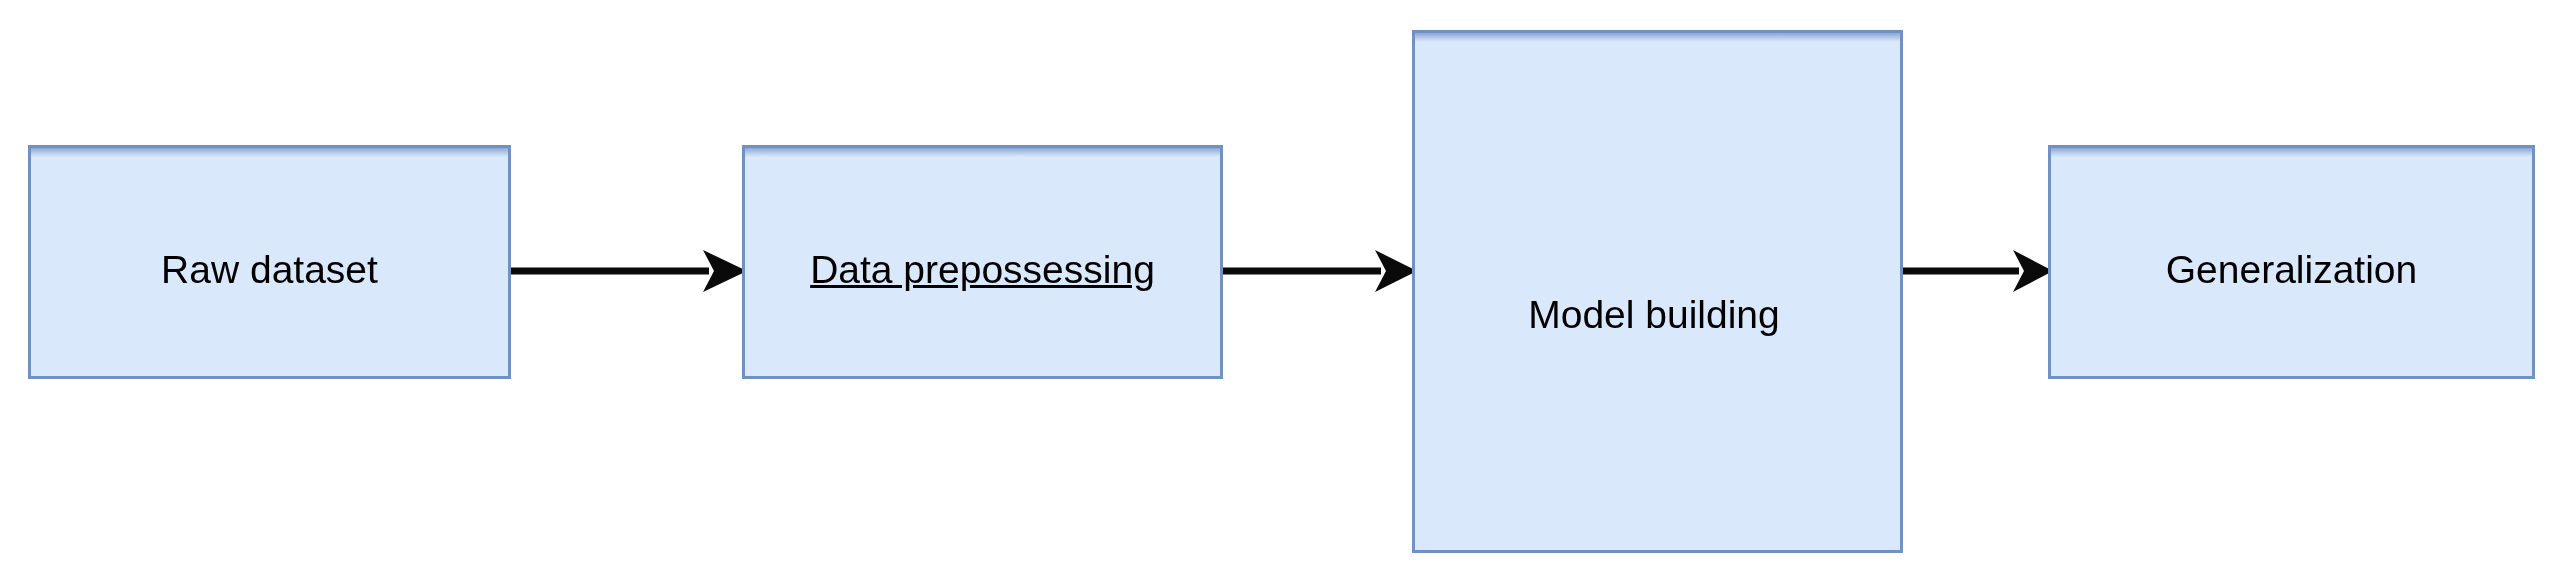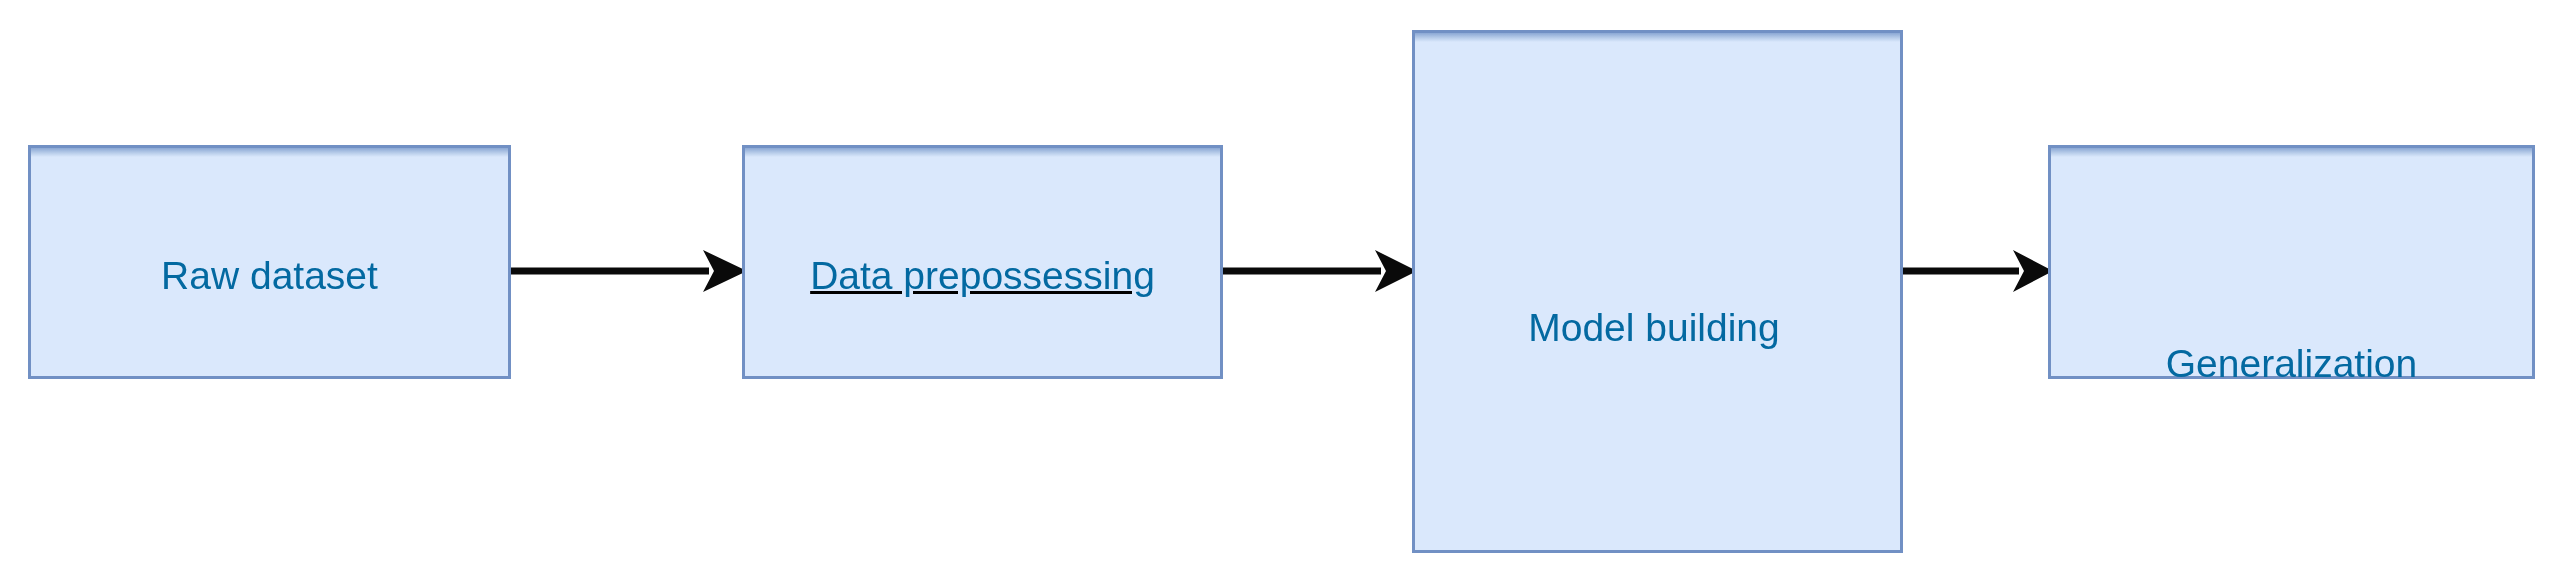--- a/index.html
+++ b/index.html
@@ -50,10 +50,9 @@
     font-family: "Liberation Sans", sans-serif;
     font-size: 39px;
     line-height: 1;
-    color: #0369a1;
+    color: #000000;
     white-space: nowrap;
     text-align: center;
-    margin-top: 13px;
   }
 
   

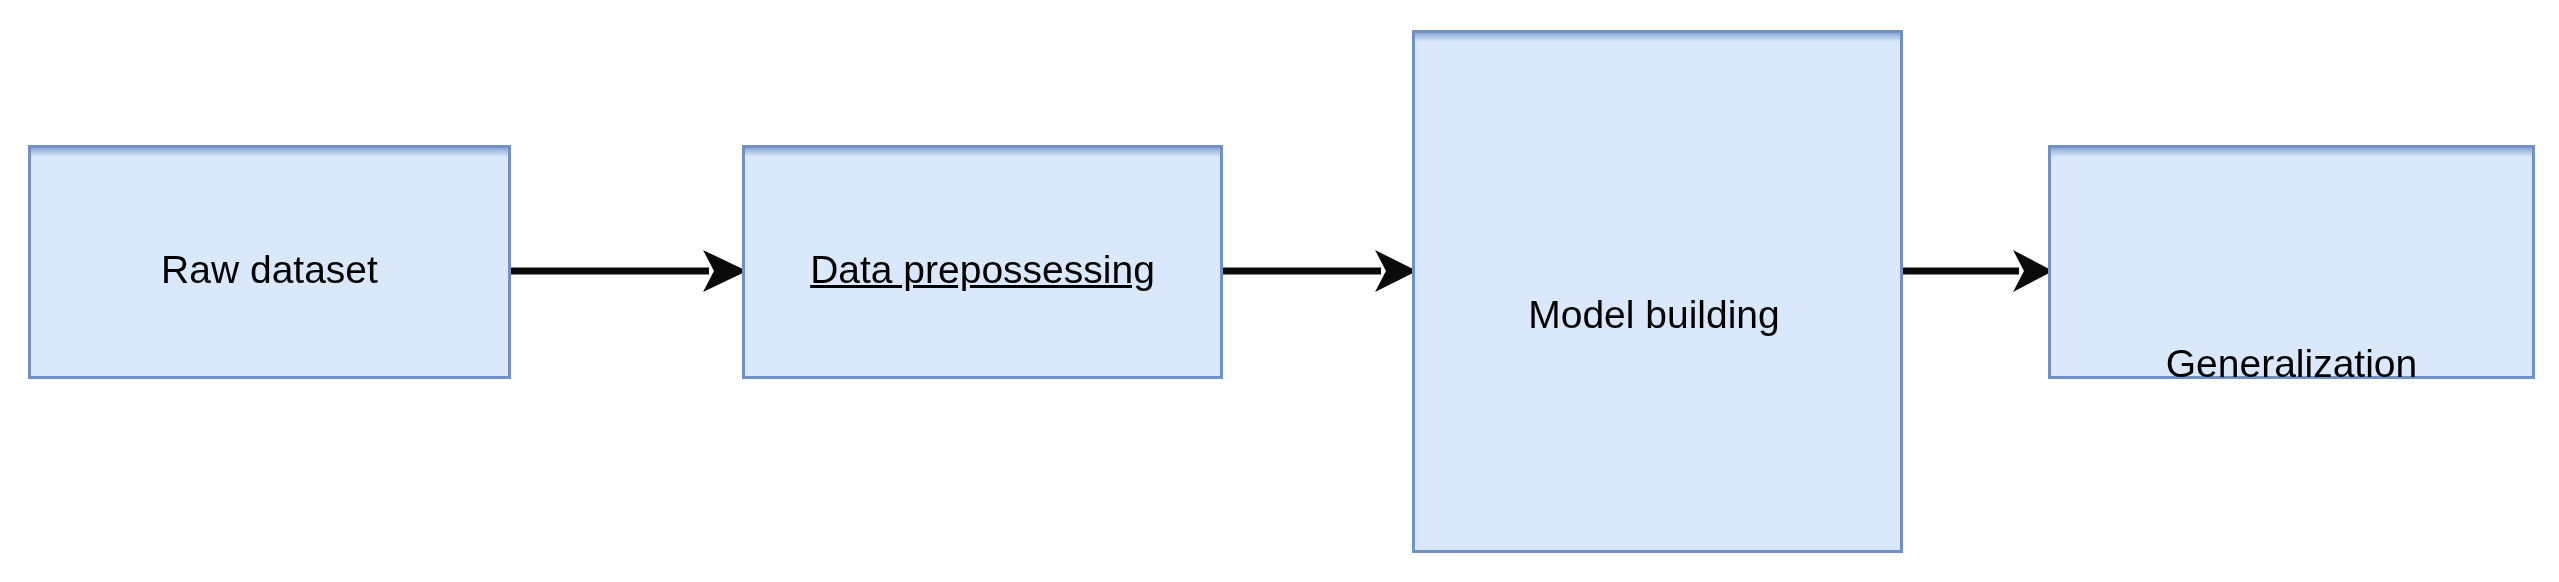--- a/index.html
+++ b/index.html
@@ -59,7 +59,7 @@
   #node-raw-dataset      { left: 28px;   top: 145px; width: 483px; height: 234px; }
   #node-data-prepossessing { left: 742px; top: 145px; width: 481px; height: 234px; text-decoration: underline; }
   #node-model-building   { left: 1412px; top: 30px;  width: 491px; height: 523px; }
-  #node-generalization   { left: 2048px; top: 145px; width: 487px; height: 234px; align-items: flex-end; }
+  #node-generalization   { left: 2048px; top: 145px; width: 487px; height: 234px; }
 
   
   #node-raw-dataset .node-label,

